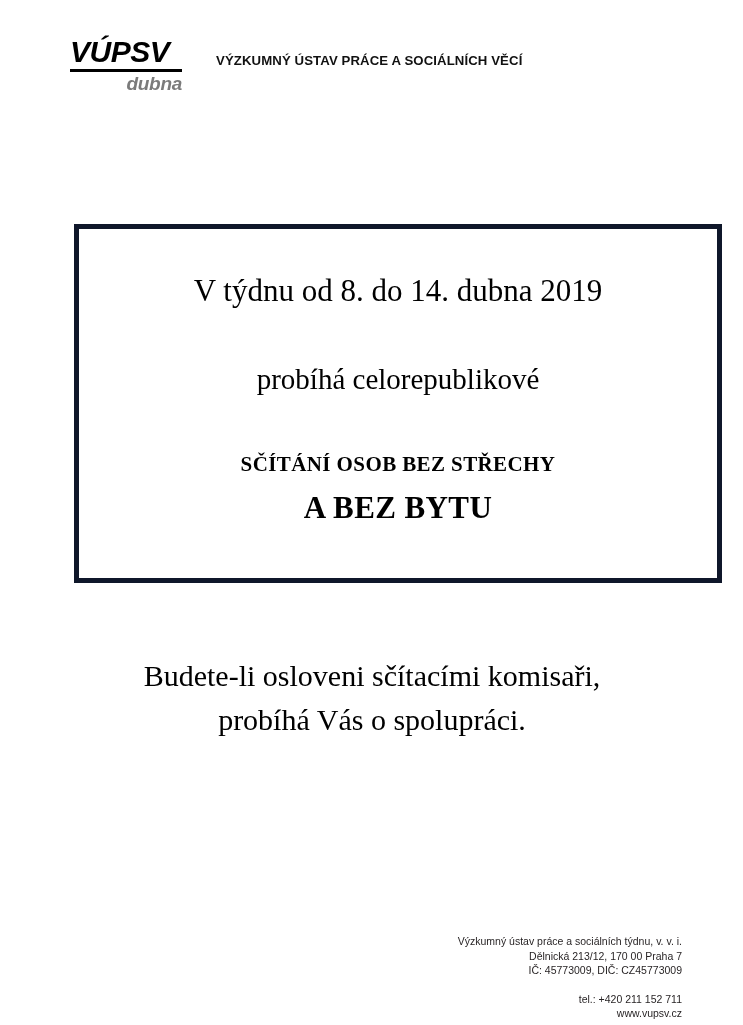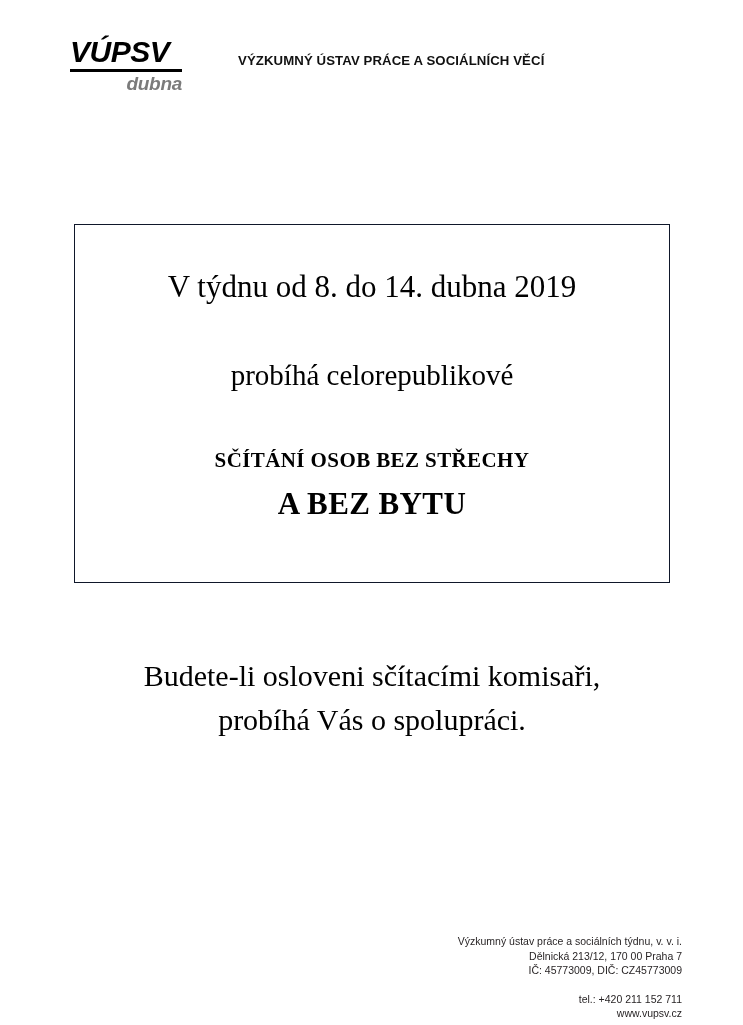--- a/index.html
+++ b/index.html
@@ -61,7 +61,7 @@
     margin-top: 1px;
   }
   .header-titles {
-    margin-left: 28px;
+    margin-left: 6px;
     padding-top: 14px;
   }
   .header-titles .line {

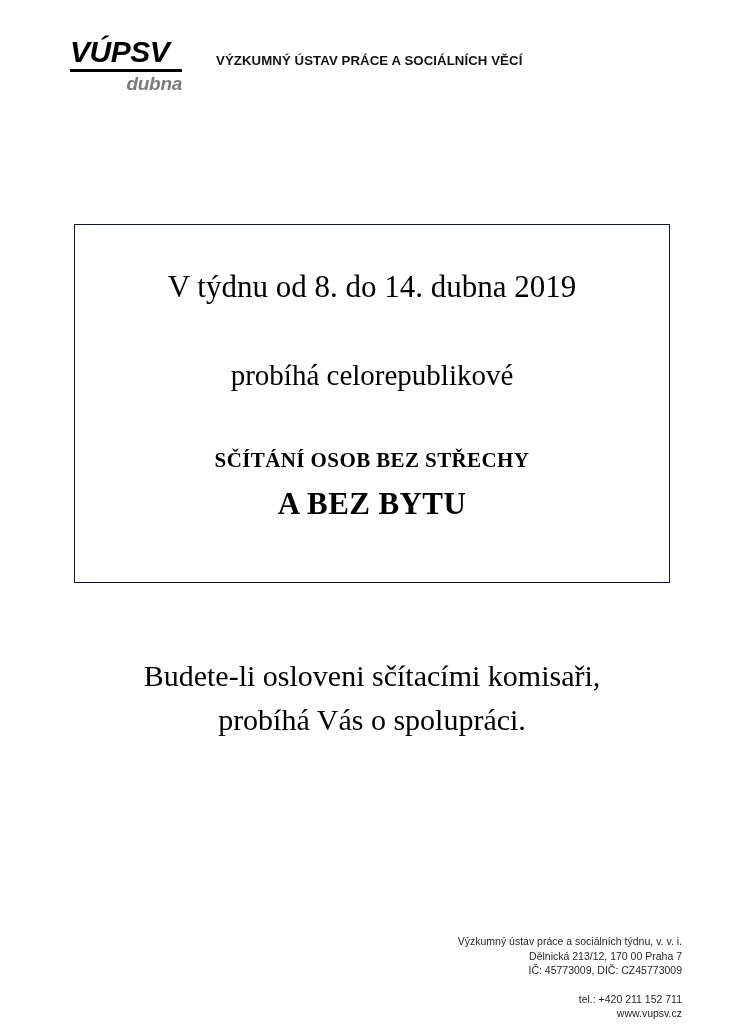--- a/index.html
+++ b/index.html
@@ -79,9 +79,9 @@
     position: absolute;
     left: 74px;
     top: 224px;
-    width: 596px;
+    width: 648px;
     height: 359px;
-    border: 1px solid #0f172a;
+    border: 5px solid #0f172a;
     box-sizing: border-box;
   }
   .notice-inner {

